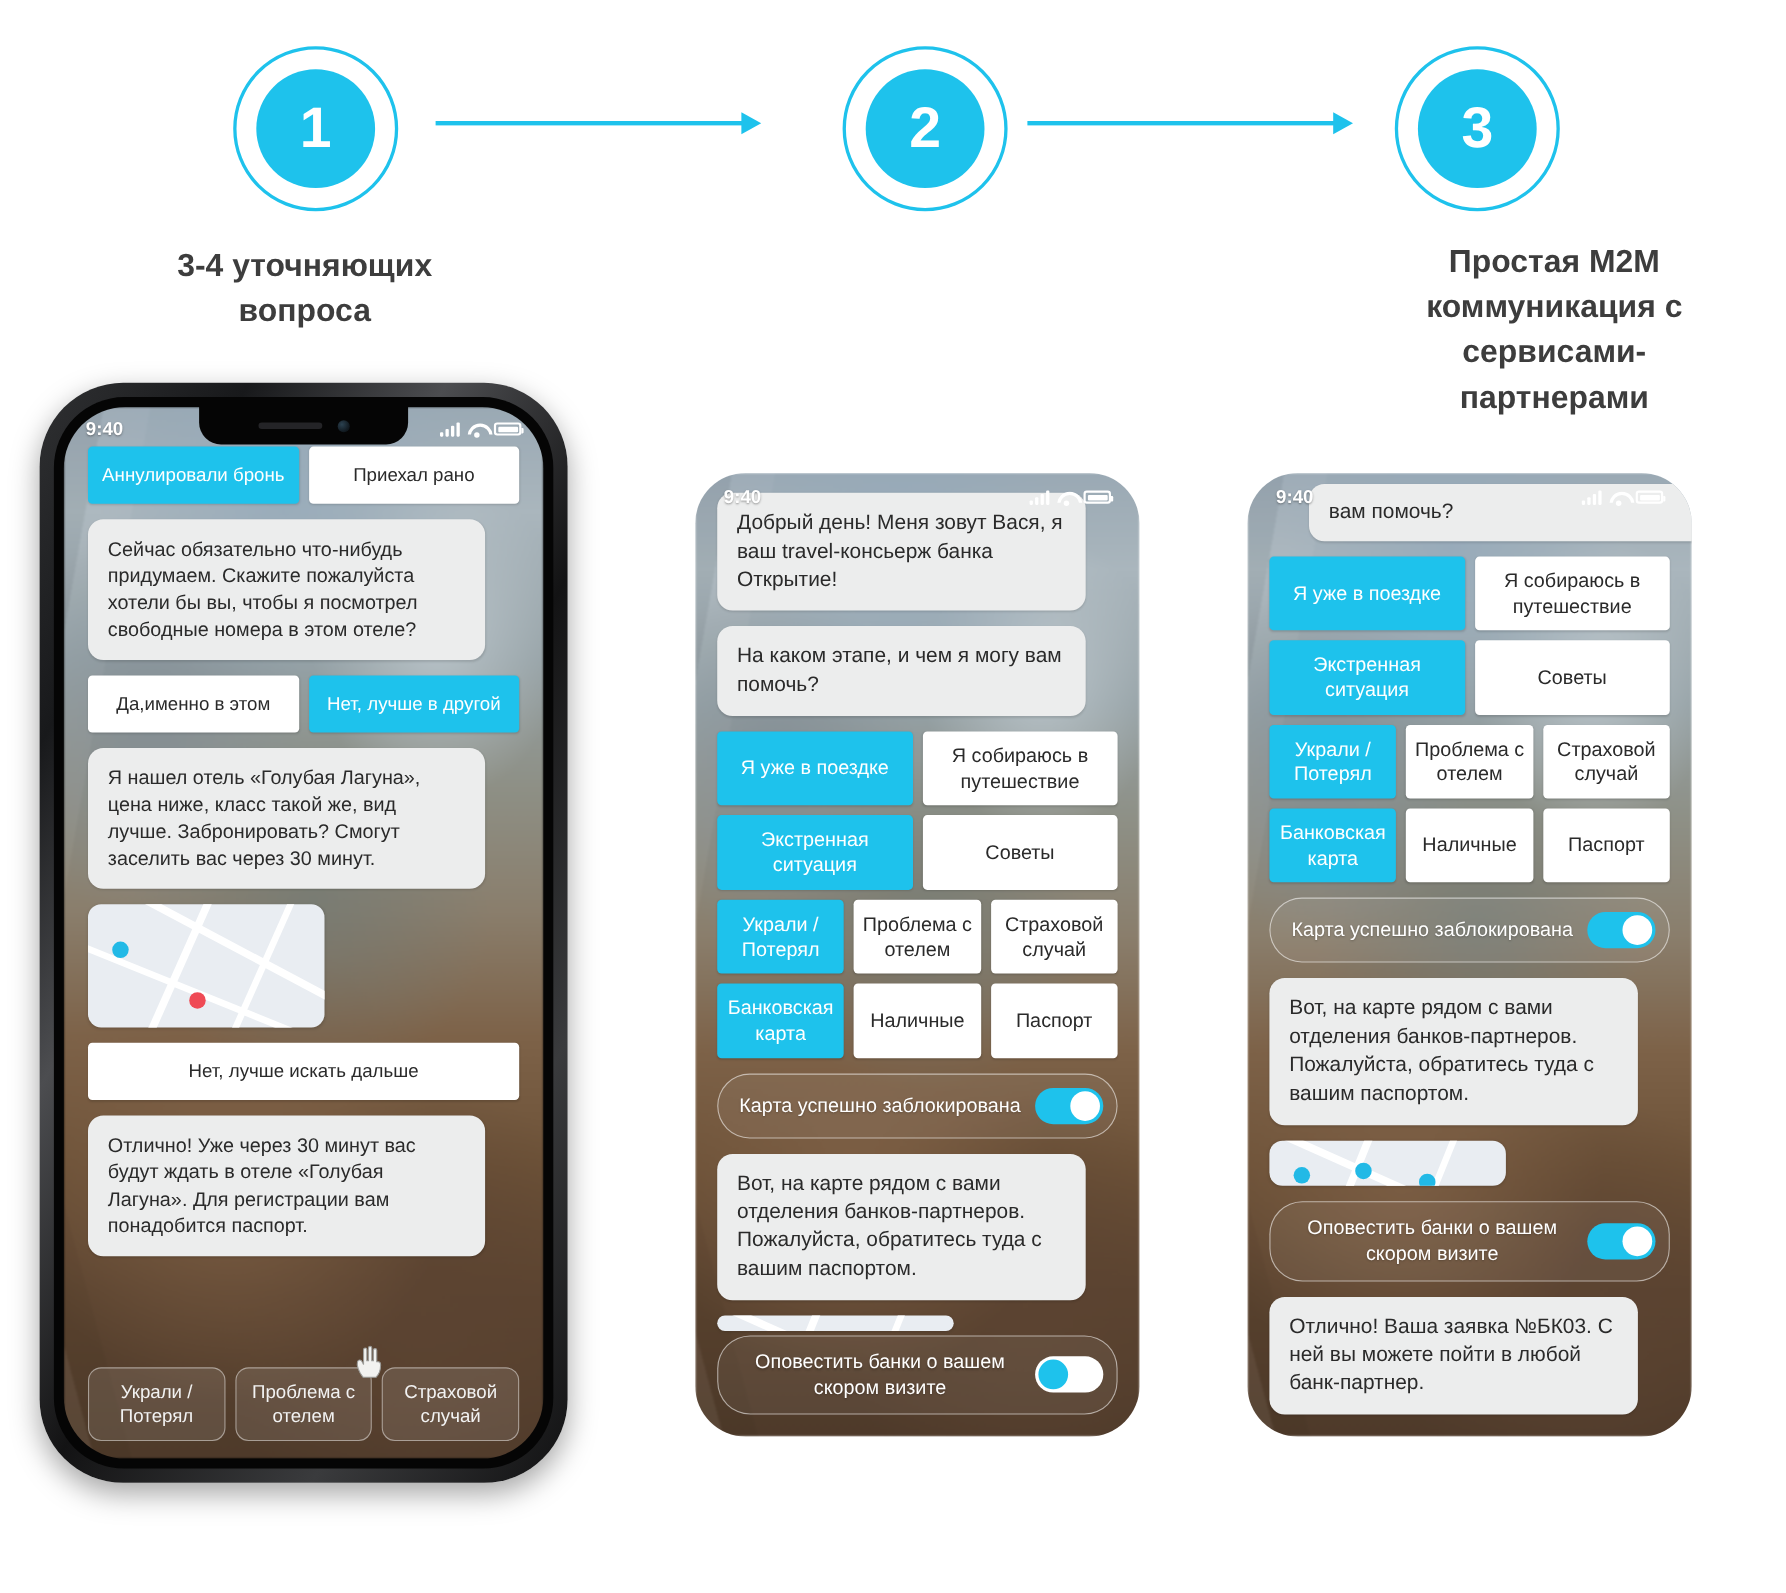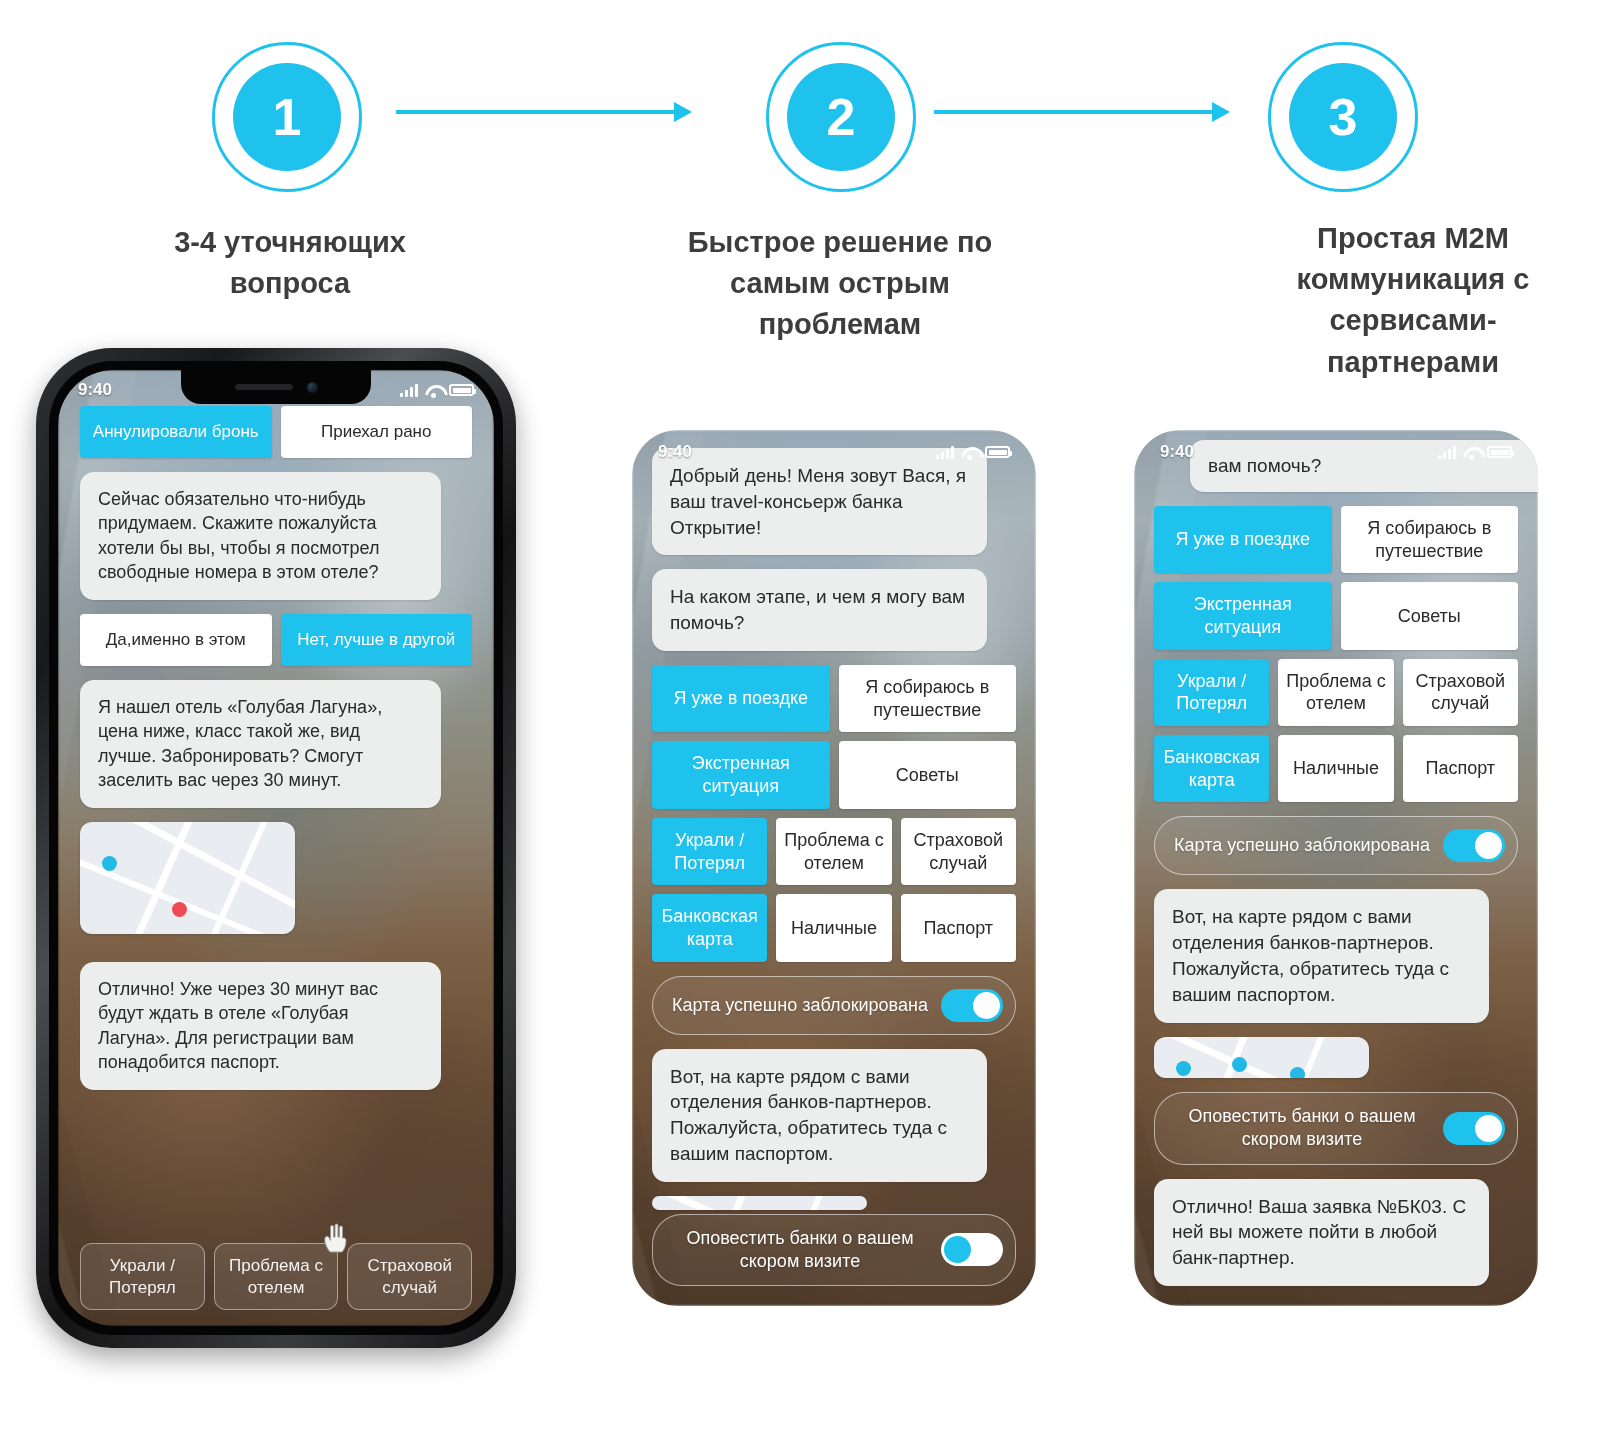--- a/index.html
+++ b/index.html
@@ -60,7 +60,7 @@
     color: #3d3d3d;
     line-height: 1.42;
   }
-  #caption-1 { left: 120px; top: 222px; width: 340px; }
+  #caption-1 { left: 107px; top: 222px; width: 340px; }
   #caption-2 { left: 670px; top: 222px; width: 340px; }
   #caption-3 { left: 1248px; top: 218px; width: 330px; }
 

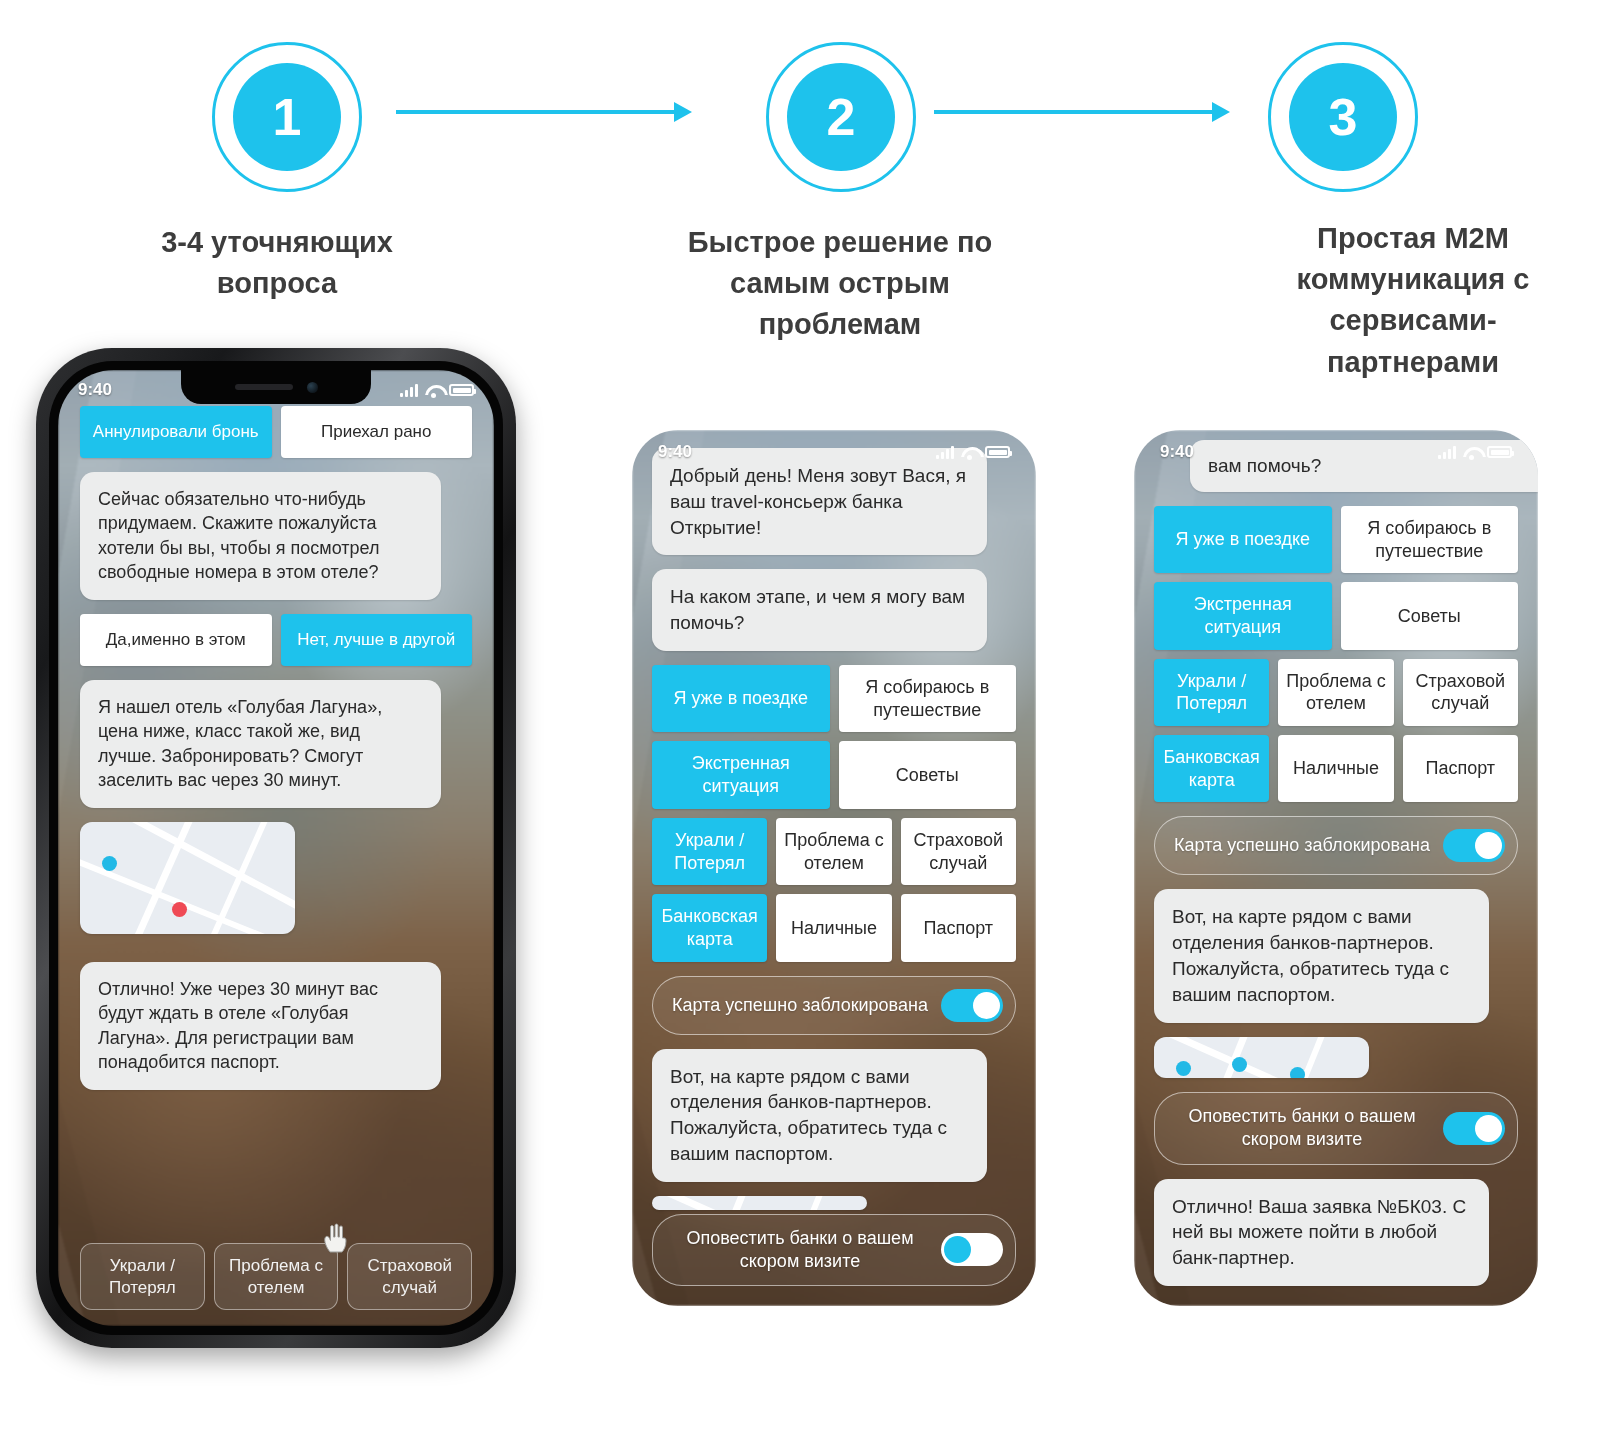--- a/index.html
+++ b/index.html
@@ -279,7 +279,6 @@
   </div>
 
   <div class="caption" id="caption-1">3-4 уточняющих вопроса</div>
-  <div class="caption" id="caption-2">Быстрое решение по самым острым проблемам</div>
   <div class="caption" id="caption-3">Простая M2M коммуникация с сервисами-партнерами</div>
 
   <div class="phone" id="phone-1">

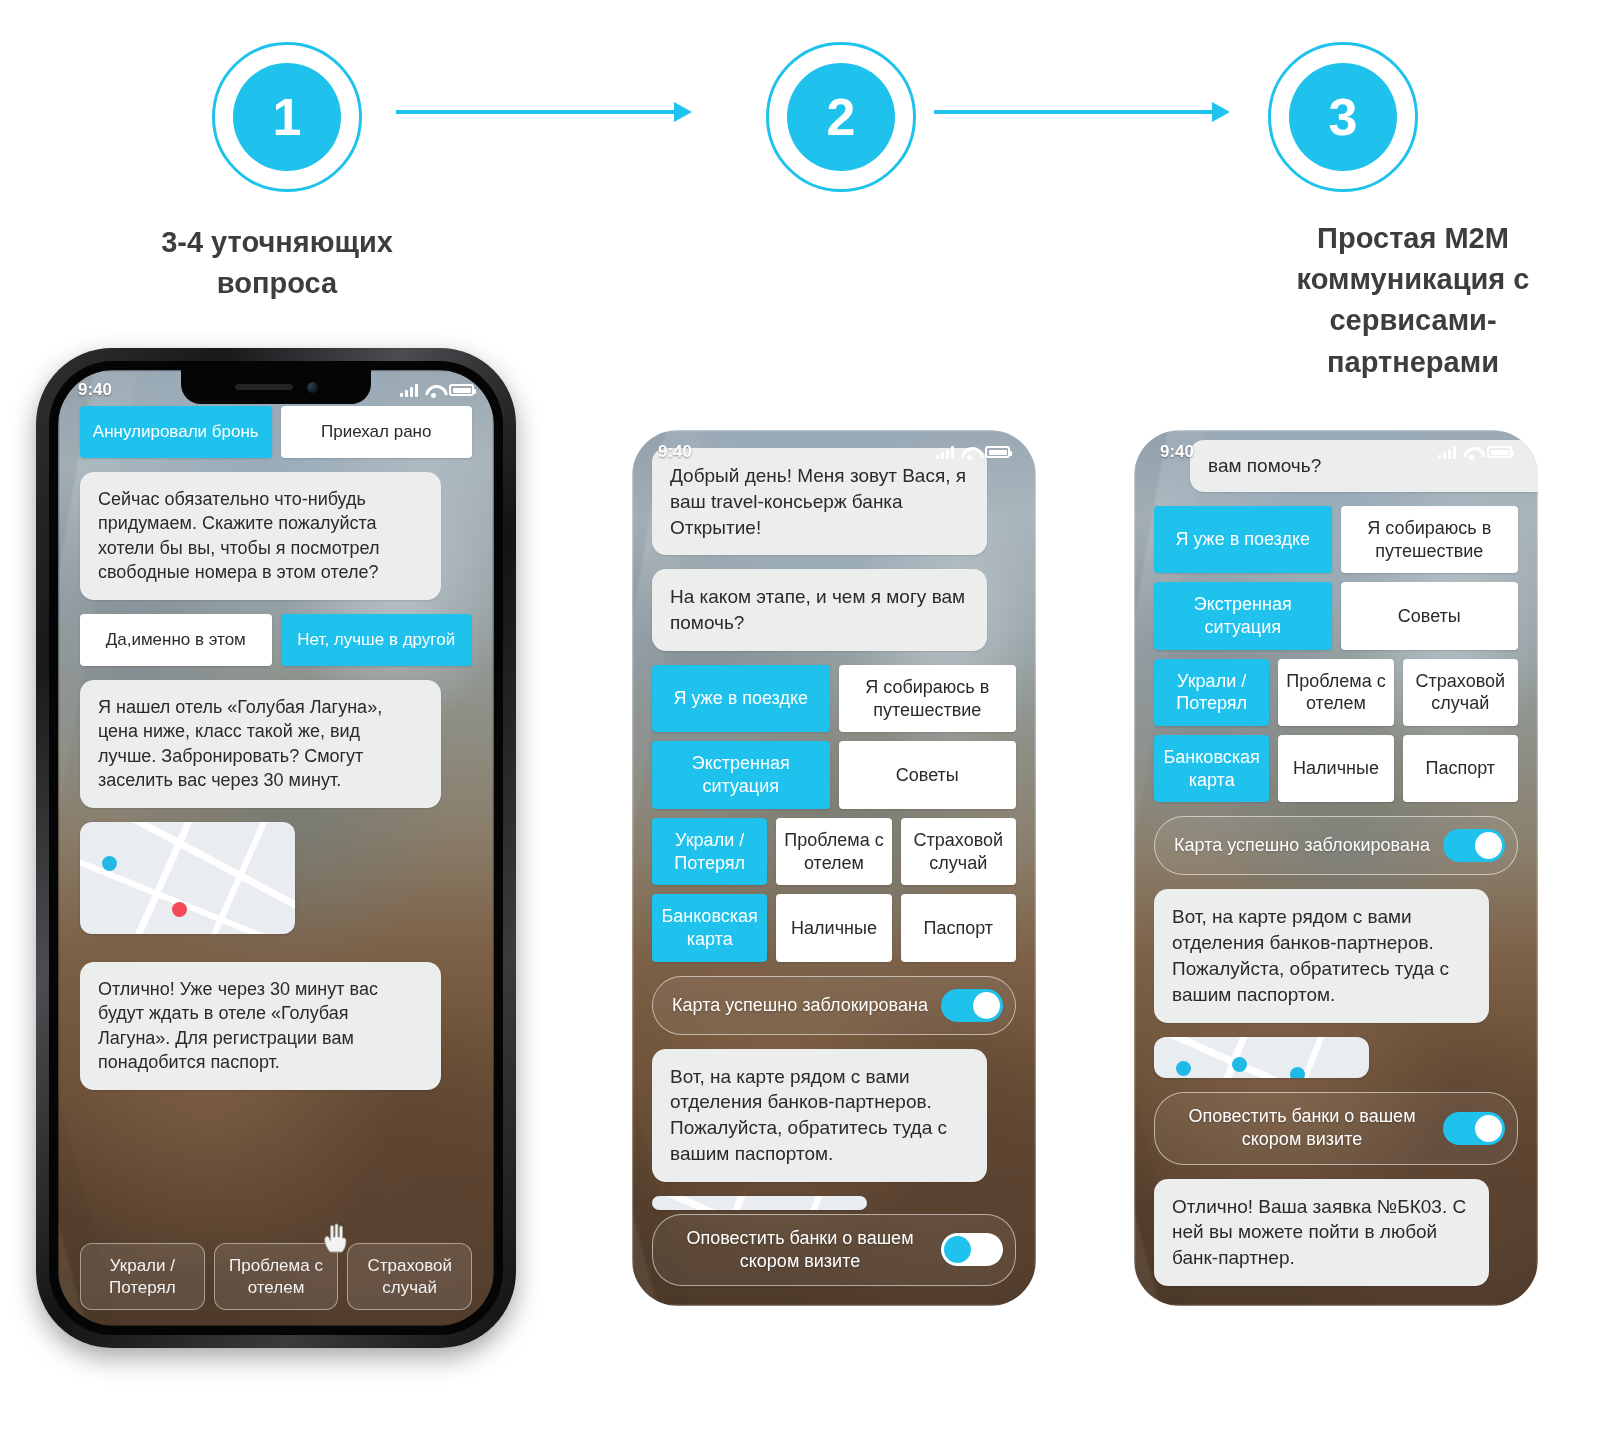--- a/index.html
+++ b/index.html
@@ -337,6 +337,7 @@
           <div class="gap-m"></div>
 
           <div class="chips">
+            <div class="chip">Нет, лучше искать дальше</div>
           </div>
           <div class="gap-m"></div>
 

